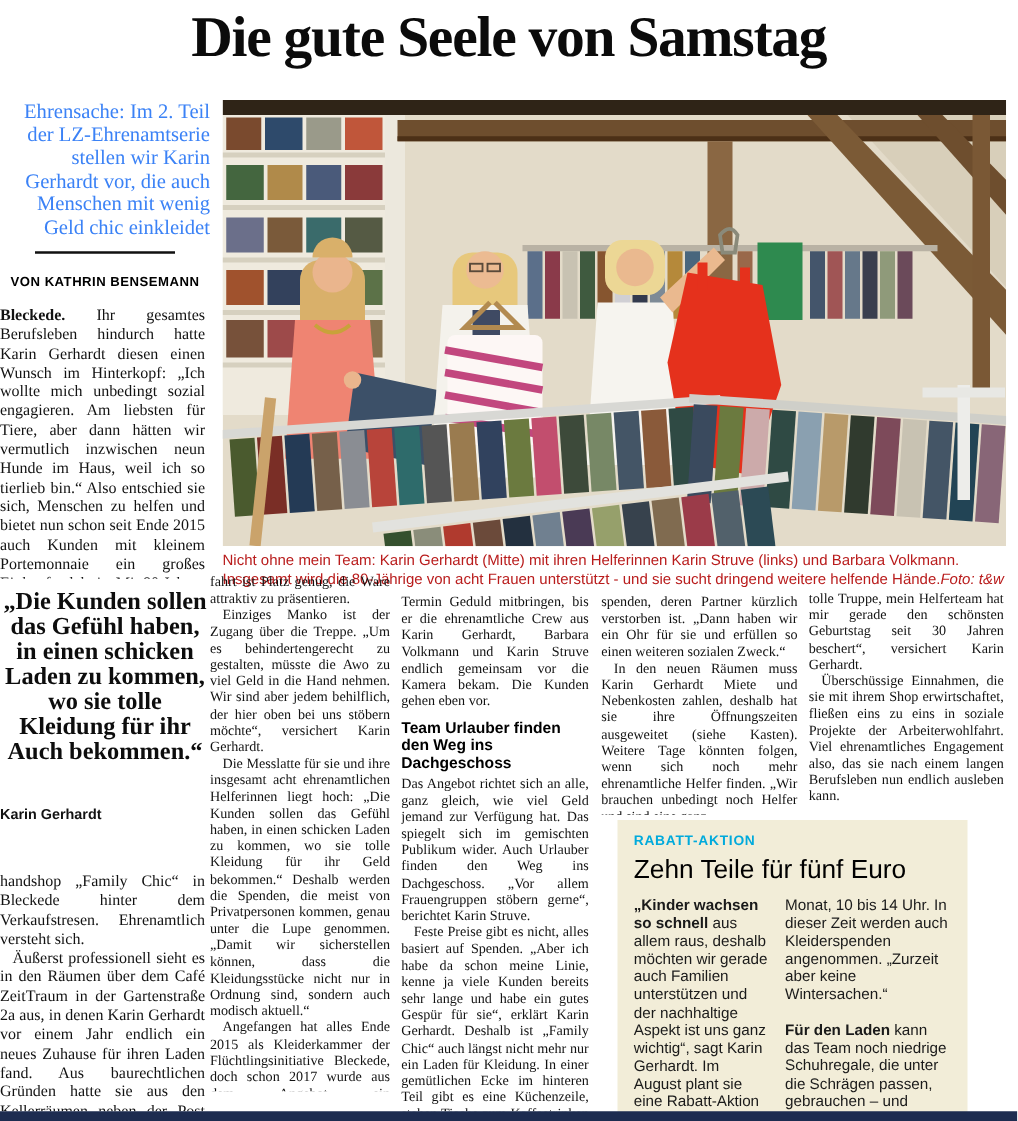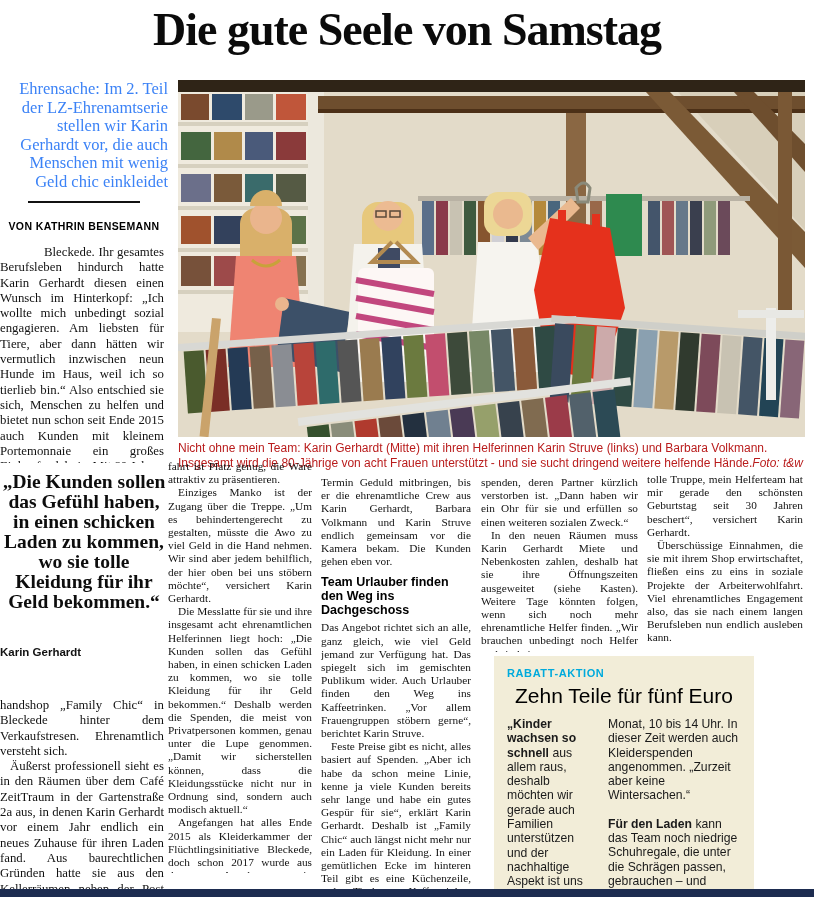--- a/index.html
+++ b/index.html
@@ -21,7 +21,7 @@
           font-size:10.5px;letter-spacing:.4px;color:#000;}
   .lead{left:0;top:245px;width:164px;height:218px;overflow:hidden;
         font-size:12.8px;line-height:15.3px;text-align:justify;}
-  .lead b{font-weight:400;padding-left:44px;}
+  .lead b{font-weight:700;}
   .pullquote{left:0;top:472px;width:168px;text-align:center;
              font-weight:700;font-size:19.5px;line-height:20px;color:#0d0d0d;}
   .pq-attr{left:0;top:646px;width:168px;text-align:left;

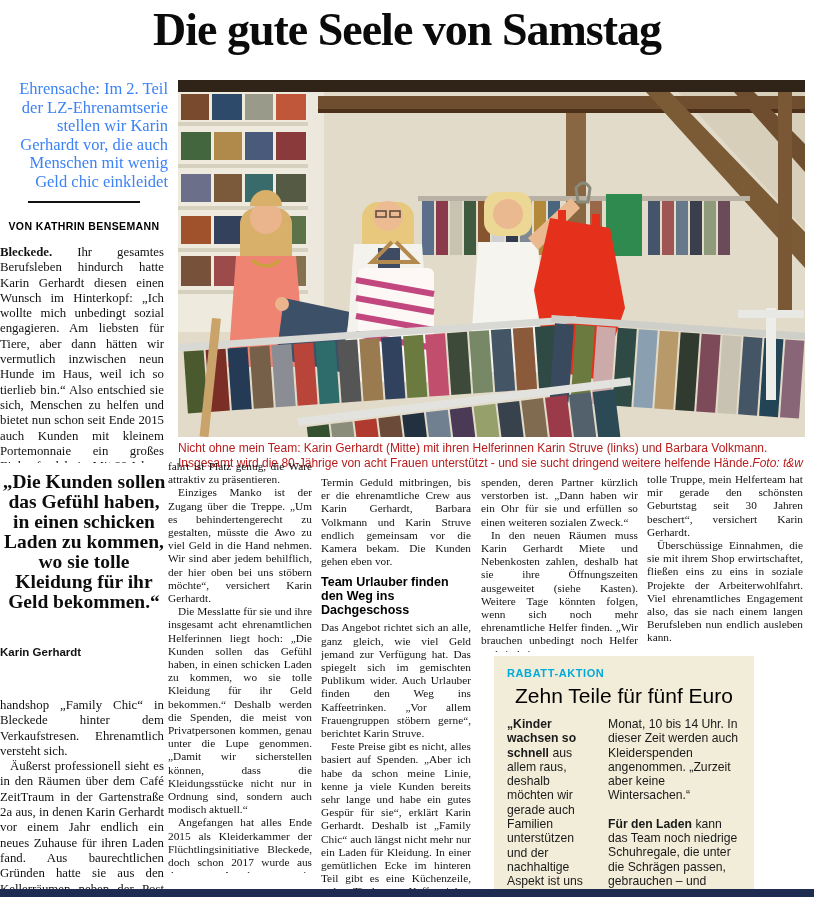--- a/index.html
+++ b/index.html
@@ -78,7 +78,7 @@
     <b>Bleckede.</b><span> Ihr gesamtes Berufsleben hindurch hatte Karin Gerhardt diesen einen Wunsch im Hinterkopf: „Ich wollte mich unbedingt sozial engagieren. Am liebsten für Tiere, aber dann hätten wir vermutlich inzwischen neun Hunde im Haus, weil ich so tierlieb bin.“ Also entschied sie sich, Menschen zu helfen und bietet nun schon seit Ende 2015 auch Kunden mit kleinem Portemonnaie ein großes Einkaufserlebnis. Mit 80 Jahren steht sie mehrmals die Woche im Second-</span>
   </div>
 
-  <div class="abs pullquote">„Die Kunden sollen das Gefühl haben, in einen schicken Laden zu kommen, wo sie tolle Kleidung für ihr Geld bekommen.“</div>
+  <div class="abs pullquote">„Die Kunden sollen das Gefühl haben, in einen schicken Laden zu kommen, wo sie tolle Kleidung für ihr Auch bekommen.“</div>
   <div class="abs pq-attr">Karin Gerhardt</div>
 
   <div class="col" id="col1">

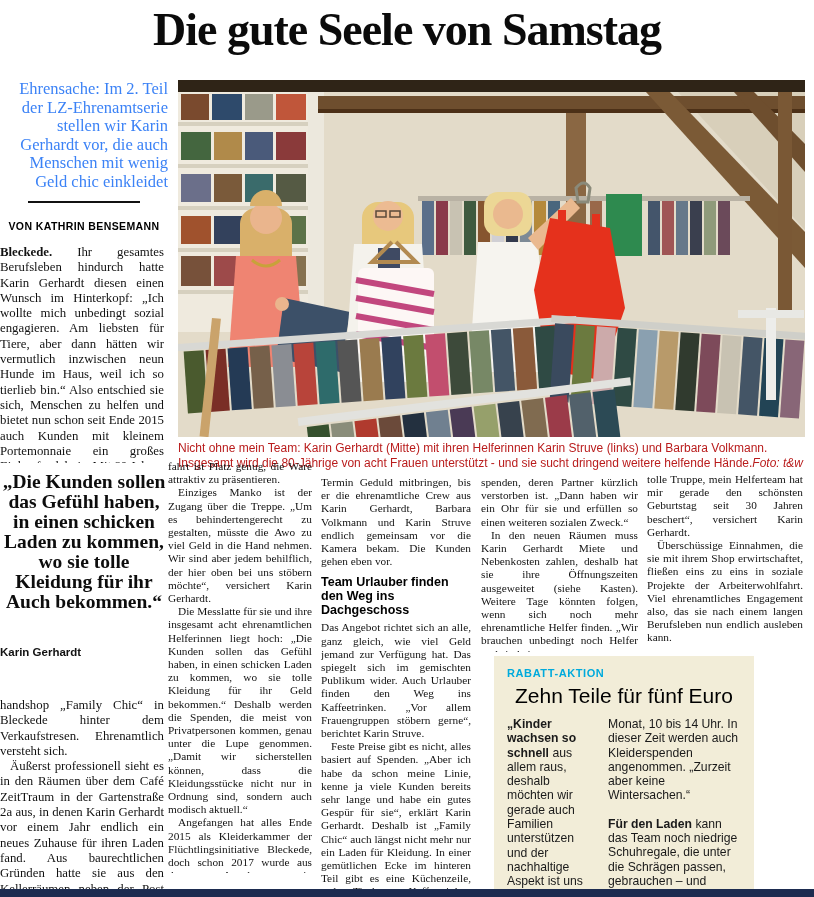--- a/index.html
+++ b/index.html
@@ -263,7 +263,7 @@
   <div class="col" id="col3">
     <p>Termin Geduld mitbringen, bis er die ehrenamtliche Crew aus Karin Gerhardt, Barbara Volkmann und Karin Struve endlich gemeinsam vor die Kamera bekam. Die Kunden gehen eben vor.</p>
     <p class="subhead">Team Urlauber finden den Weg ins Dachgeschoss</p>
-    <p>Das Angebot richtet sich an alle, ganz gleich, wie viel Geld jemand zur Verfügung hat. Das spiegelt sich im gemischten Publikum wider. Auch Urlauber finden den Weg ins Kaffeetrinken. „Vor allem Frauengruppen stöbern gerne“, berichtet Karin Struve.</p>
+    <p>Das Angebot richtet sich an alle, ganz gleich, wie viel Geld jemand zur Verfügung hat. Das spiegelt sich im gemischten Publikum wider. Auch Urlauber finden den Weg ins Dachgeschoss. „Vor allem Frauengruppen stöbern gerne“, berichtet Karin Struve.</p>
     <p class="ind">Feste Preise gibt es nicht, alles basiert auf Spenden. „Aber ich habe da schon meine Linie, kenne ja viele Kunden bereits sehr lange und habe ein gutes Gespür für sie“, erklärt Karin Gerhardt. Deshalb ist „Family Chic“ auch längst nicht mehr nur ein Laden für Kleidung. In einer gemütlichen Ecke im hinteren Teil gibt es eine Küchenzeile, stehen Tische zum Kaffeetrinken und Verweilen. Wichtig sei mancher Klönschnack auch deshalb, weil öfter Menschen, Kleidung</p>
   </div>
 

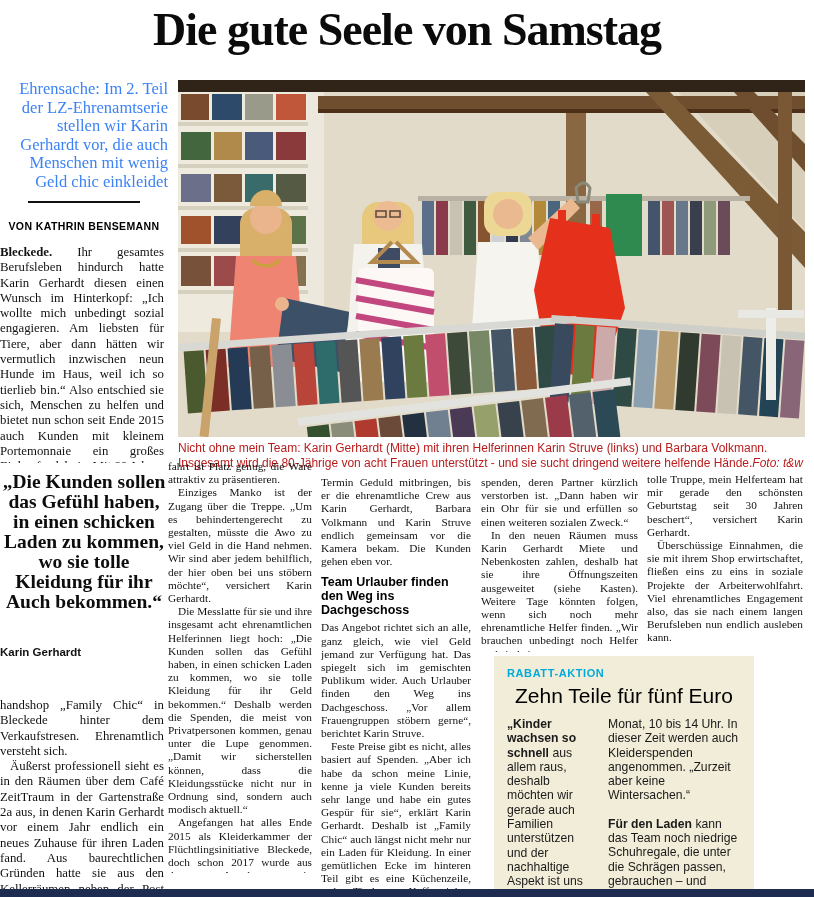--- a/index.html
+++ b/index.html
@@ -50,7 +50,7 @@
   .caption .credit{position:absolute;right:2px;top:14.5px;font-style:italic;}
 
   
-  .box{left:494px;top:656px;width:260px;height:241px;box-sizing:border-box;
+  .box{left:494px;top:656px;width:280px;height:241px;box-sizing:border-box;
        padding:11px 13px 0 13px;overflow:hidden;
        font-family:"Liberation Sans",sans-serif;}
   .kicker{font-weight:700;font-size:11px;letter-spacing:.6px;}

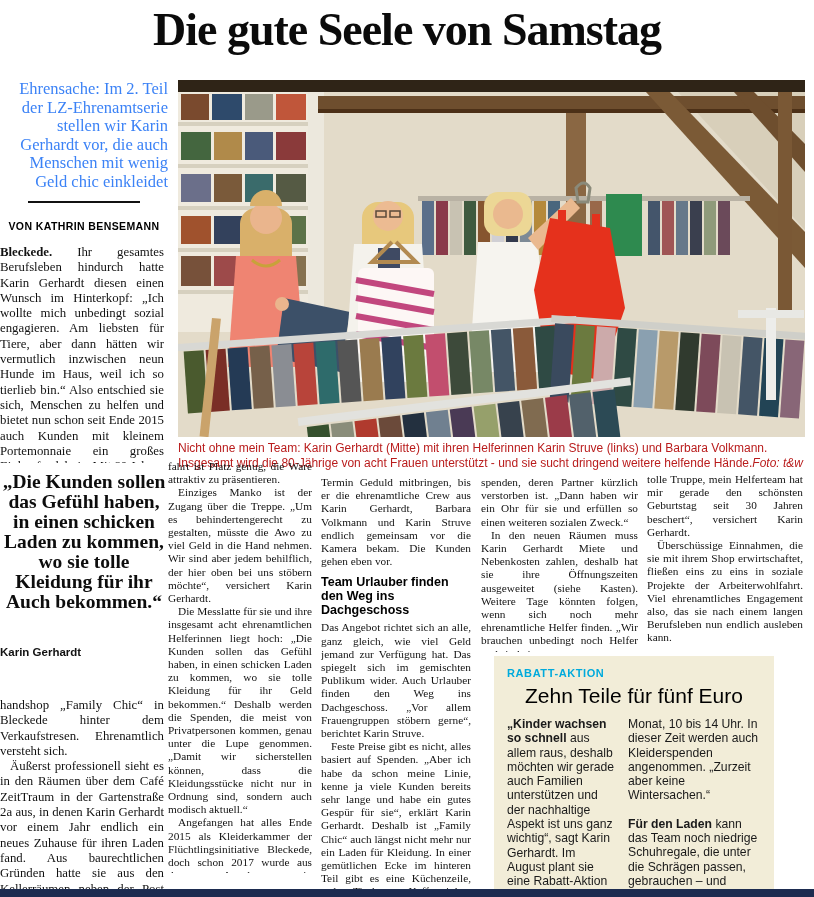--- a/index.html
+++ b/index.html
@@ -55,7 +55,7 @@
        font-family:"Liberation Sans",sans-serif;}
   .kicker{font-weight:700;font-size:11px;letter-spacing:.6px;}
   .box h2{margin:5px 0 9px 0;font-weight:400;font-size:21px;color:#000;
-          font-family:"Liberation Sans",sans-serif;text-align:center;}
+          font-family:"Liberation Sans",sans-serif;}
   .boxcols{display:flex;gap:13px;}
   .boxcol{width:136px;font-size:12.2px;line-height:14.3px;color:#1a1a1a;}
   .boxcol p{margin:0 0 14px 0;}

